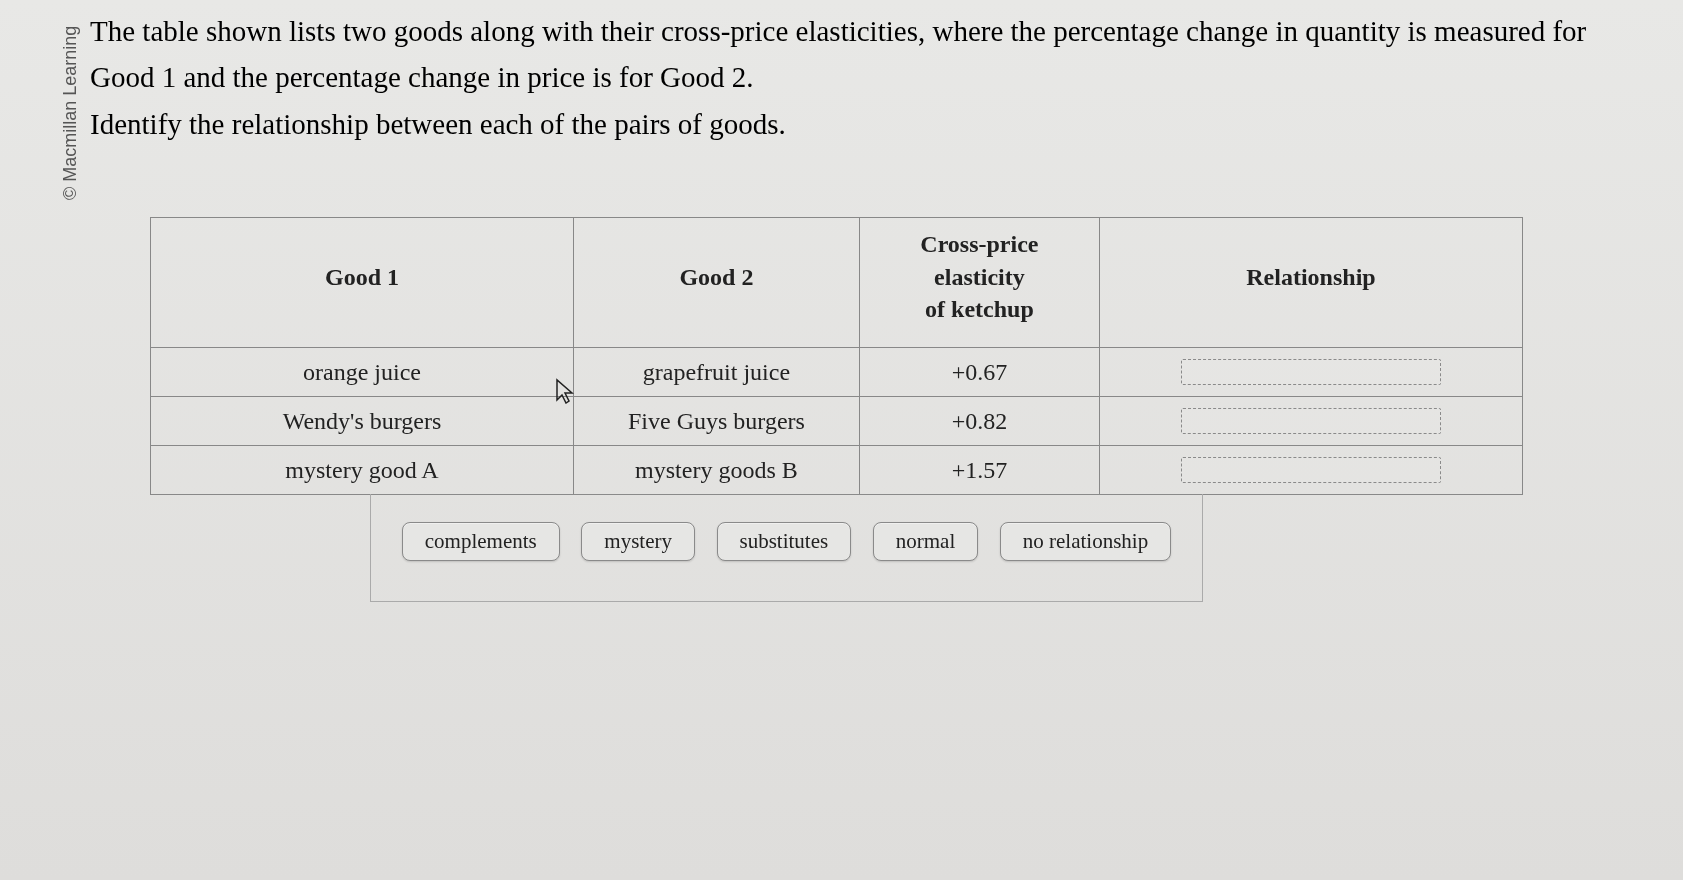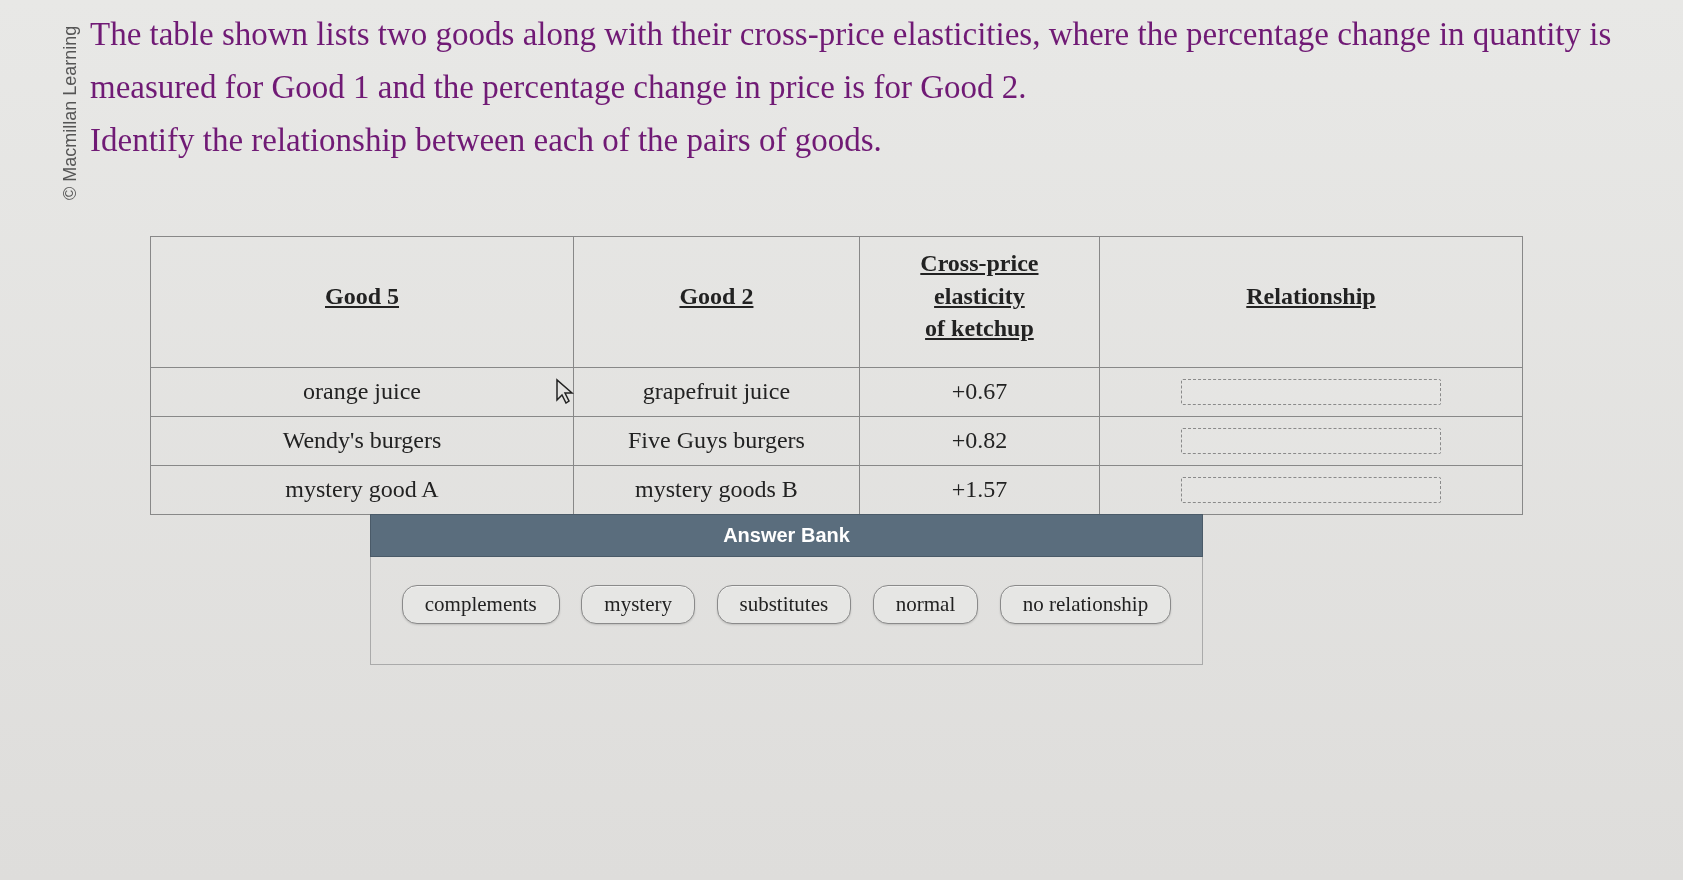--- a/index.html
+++ b/index.html
@@ -28,9 +28,9 @@
     padding: 8px 40px 20px 90px;
   }
   .prompt {
-    font-size: 33px;
+    font-size: 29px;
     line-height: 1.6;
-    color: #701a75;
+    color: #000000;
     margin-bottom: 70px;
   }
   .table-wrap {

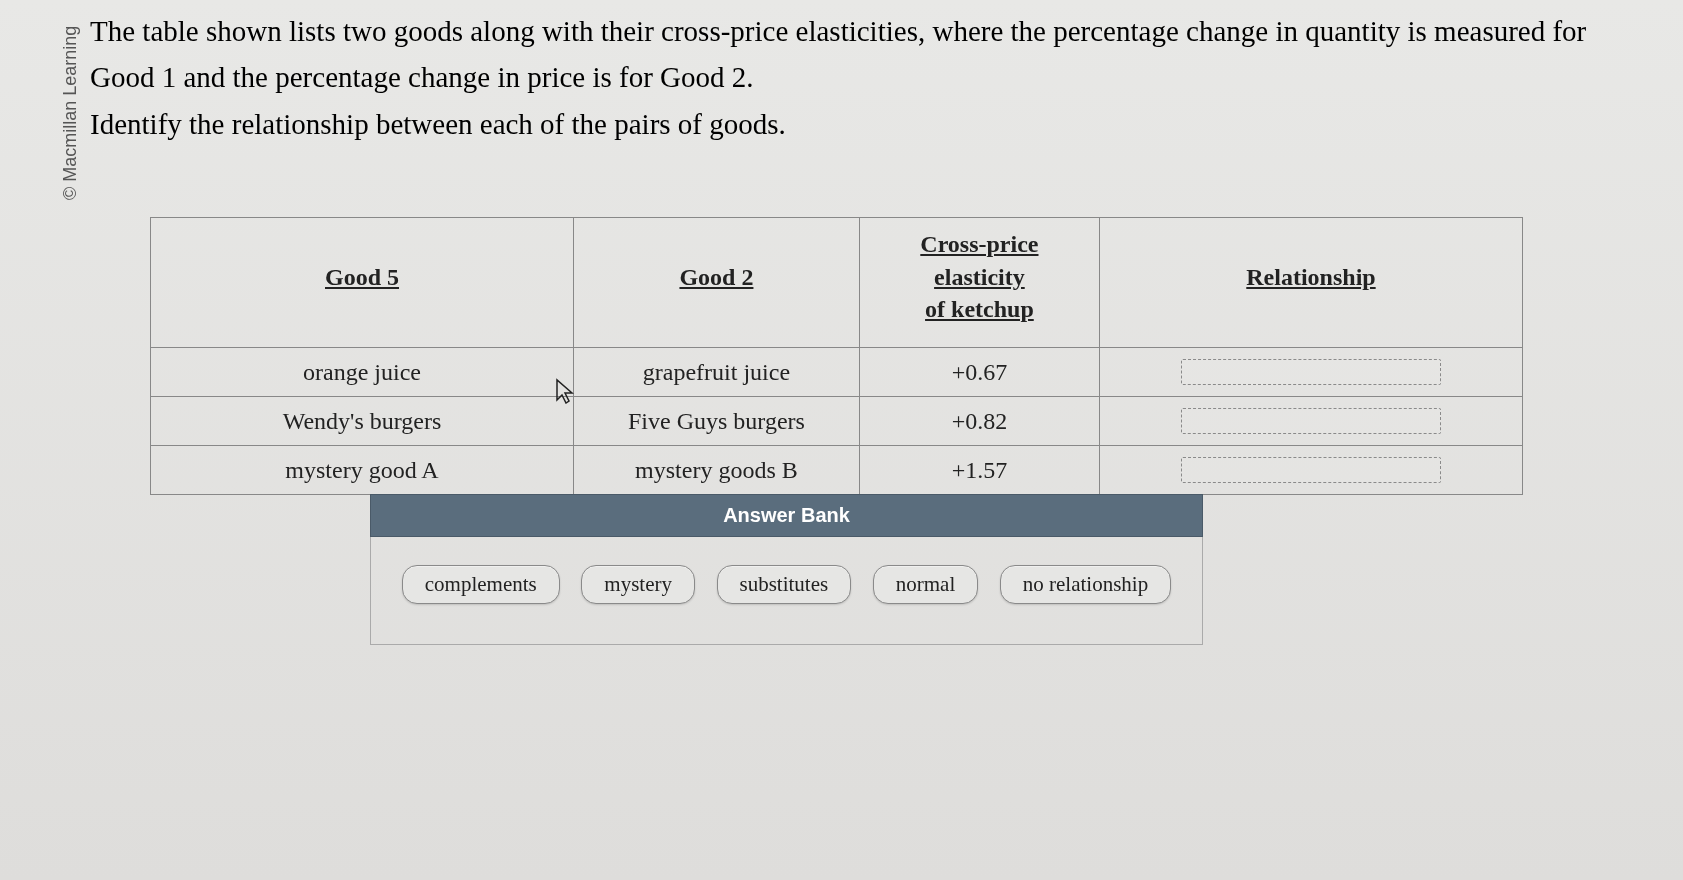--- a/index.html
+++ b/index.html
@@ -54,7 +54,6 @@
     font-weight: bold;
     padding-bottom: 22px;
     line-height: 1.35;
-    text-decoration: underline;
   }
   td {
     padding-top: 9px;

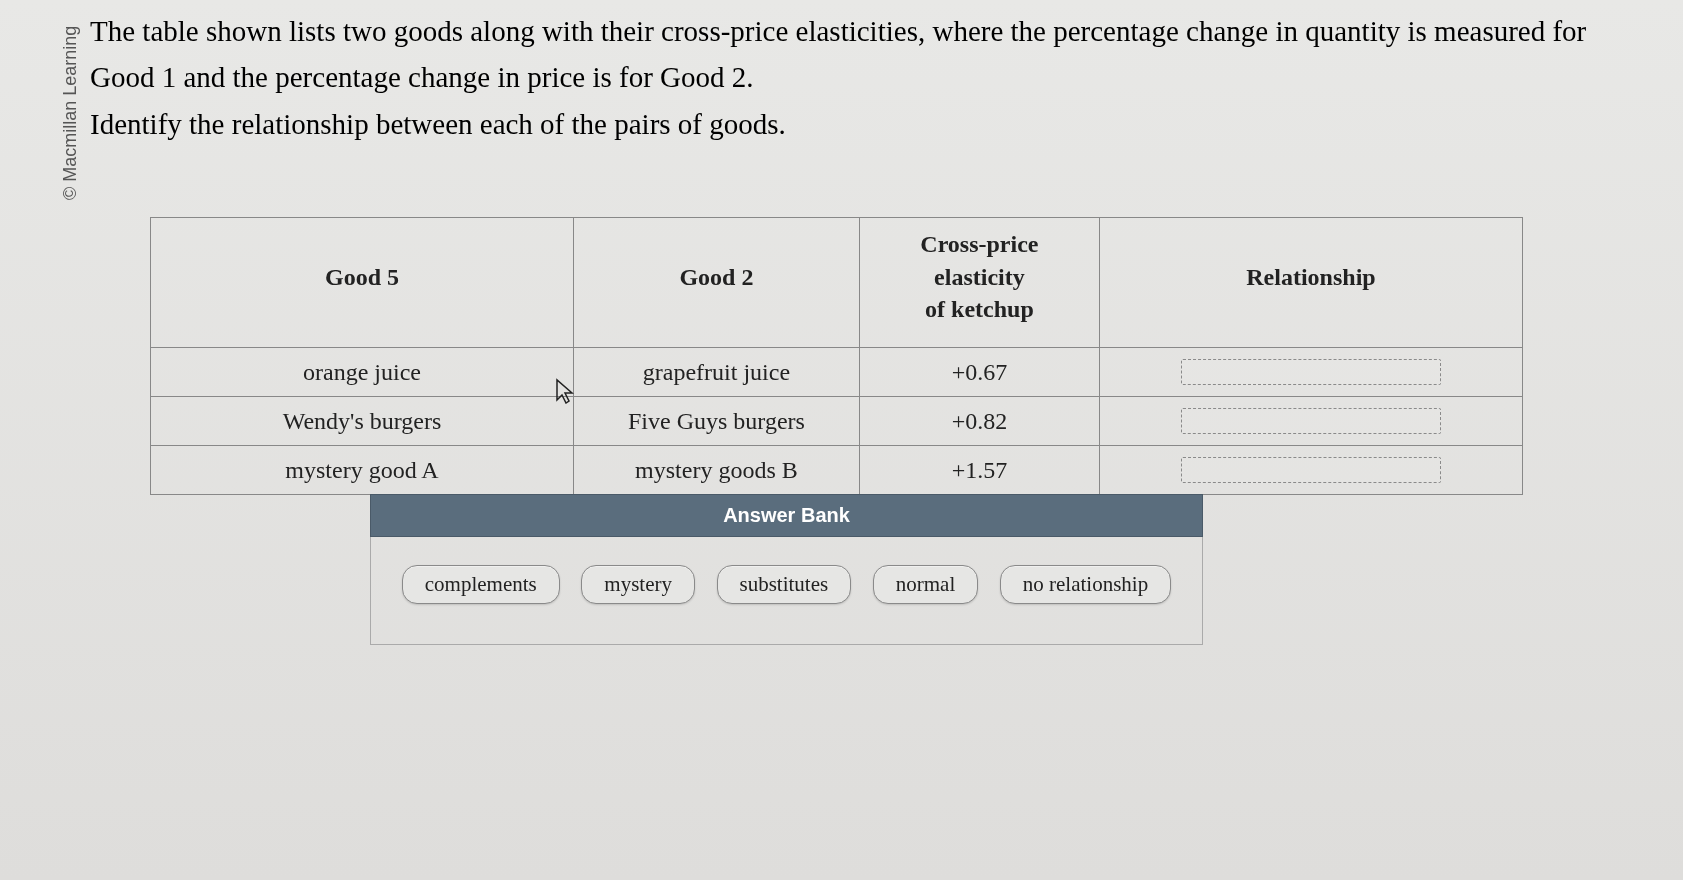--- a/index.html
+++ b/index.html
@@ -135,7 +135,7 @@
       </colgroup>
       <thead>
         <tr>
-          <th>Good 5</th>
+          <th>Good 1</th>
           <th>Good 2</th>
           <th>
             <span>Cross-price</span><br>

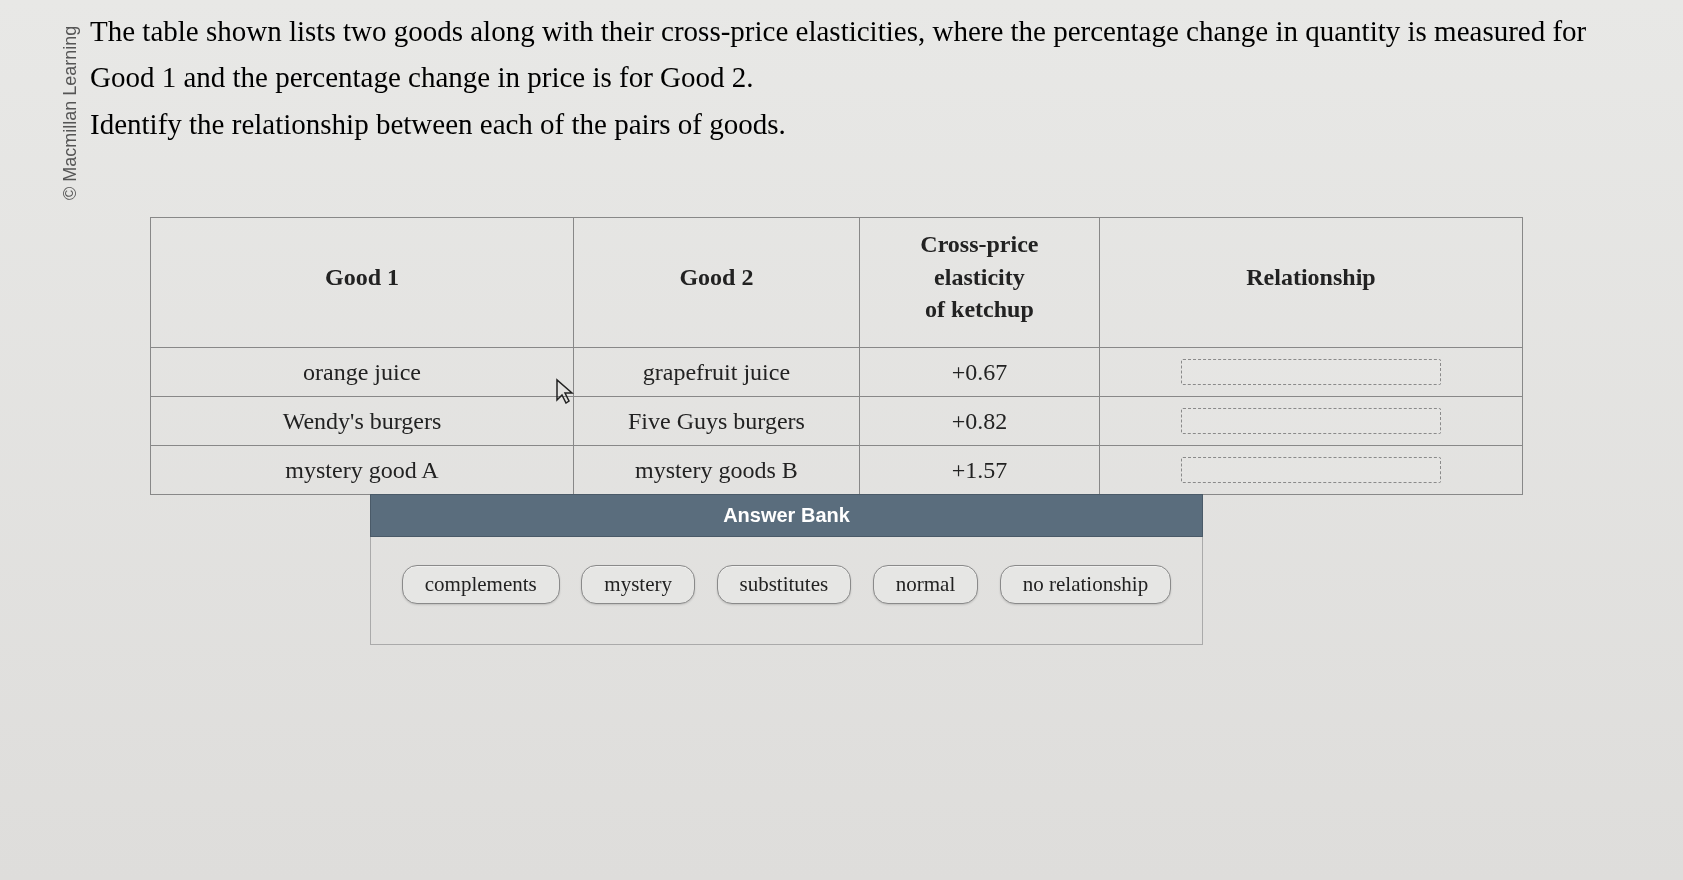--- a/index.html
+++ b/index.html
@@ -174,7 +174,6 @@
     </table>
 
     <div class="answer-bank-wrap">
-      <div class="answer-bank-header">Answer Bank</div>
       <div class="answer-bank-body">
         <span class="chip">complements</span>
         <span class="chip">mystery</span>

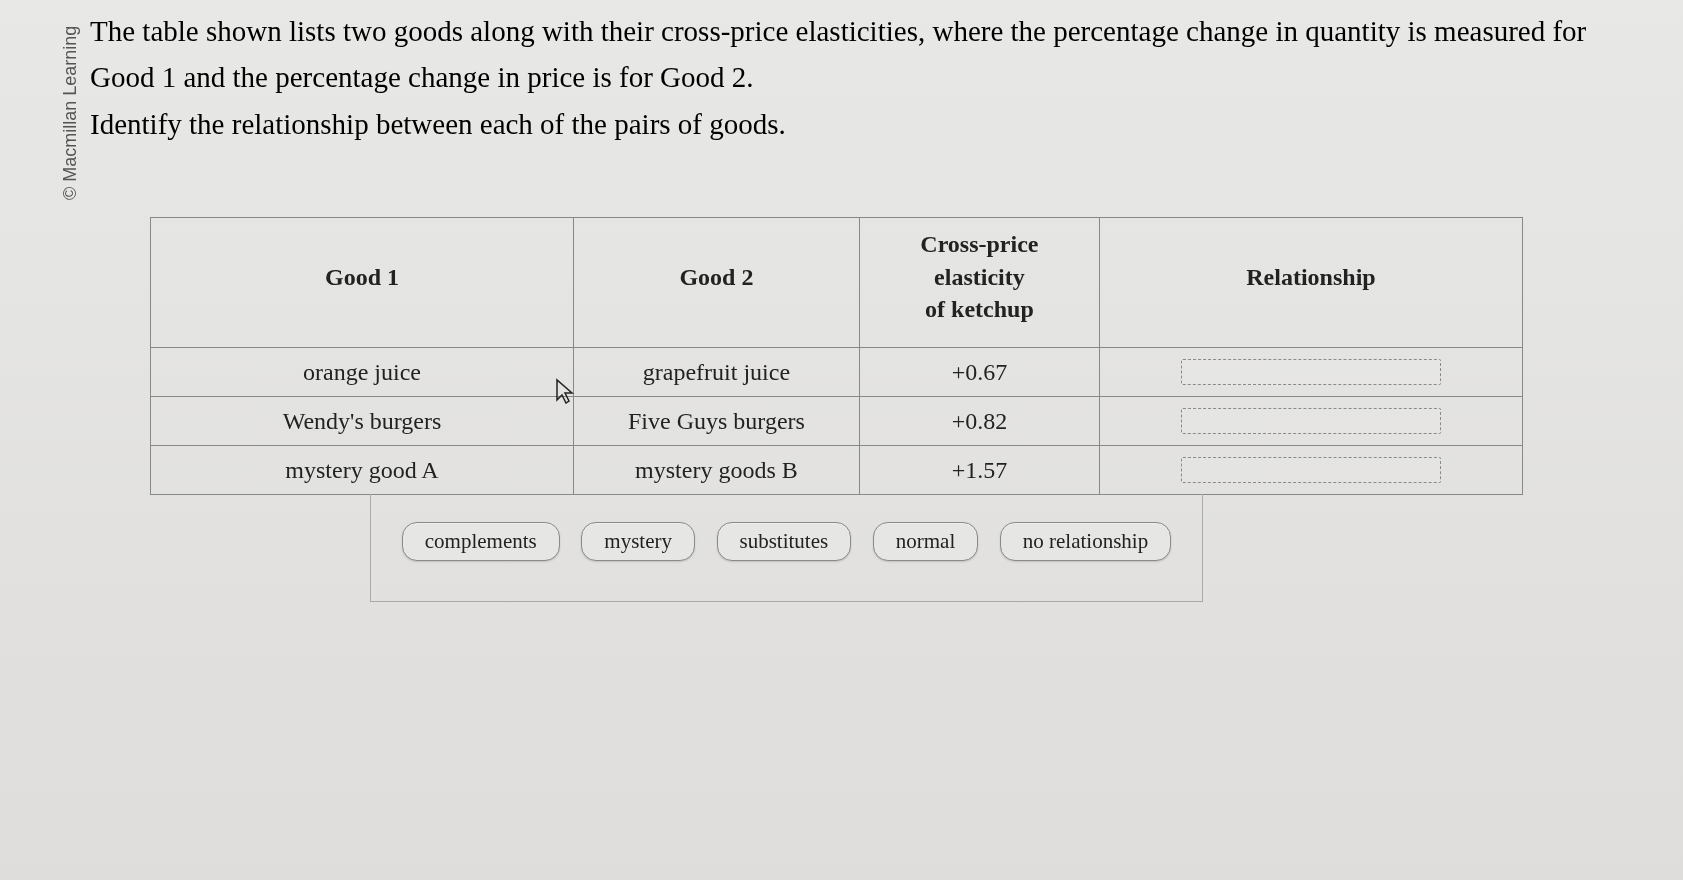--- a/index.html
+++ b/index.html
@@ -102,7 +102,7 @@
     color: #222;
     background: #e6e6e4;
     border: 1px solid #8a8a8a;
-    border-radius: 15px;
+    border-radius: 8px;
     box-shadow: 0 1px 2px rgba(0,0,0,0.15), inset 0 1px 0 rgba(255,255,255,0.4);
     cursor: grab;
   }

